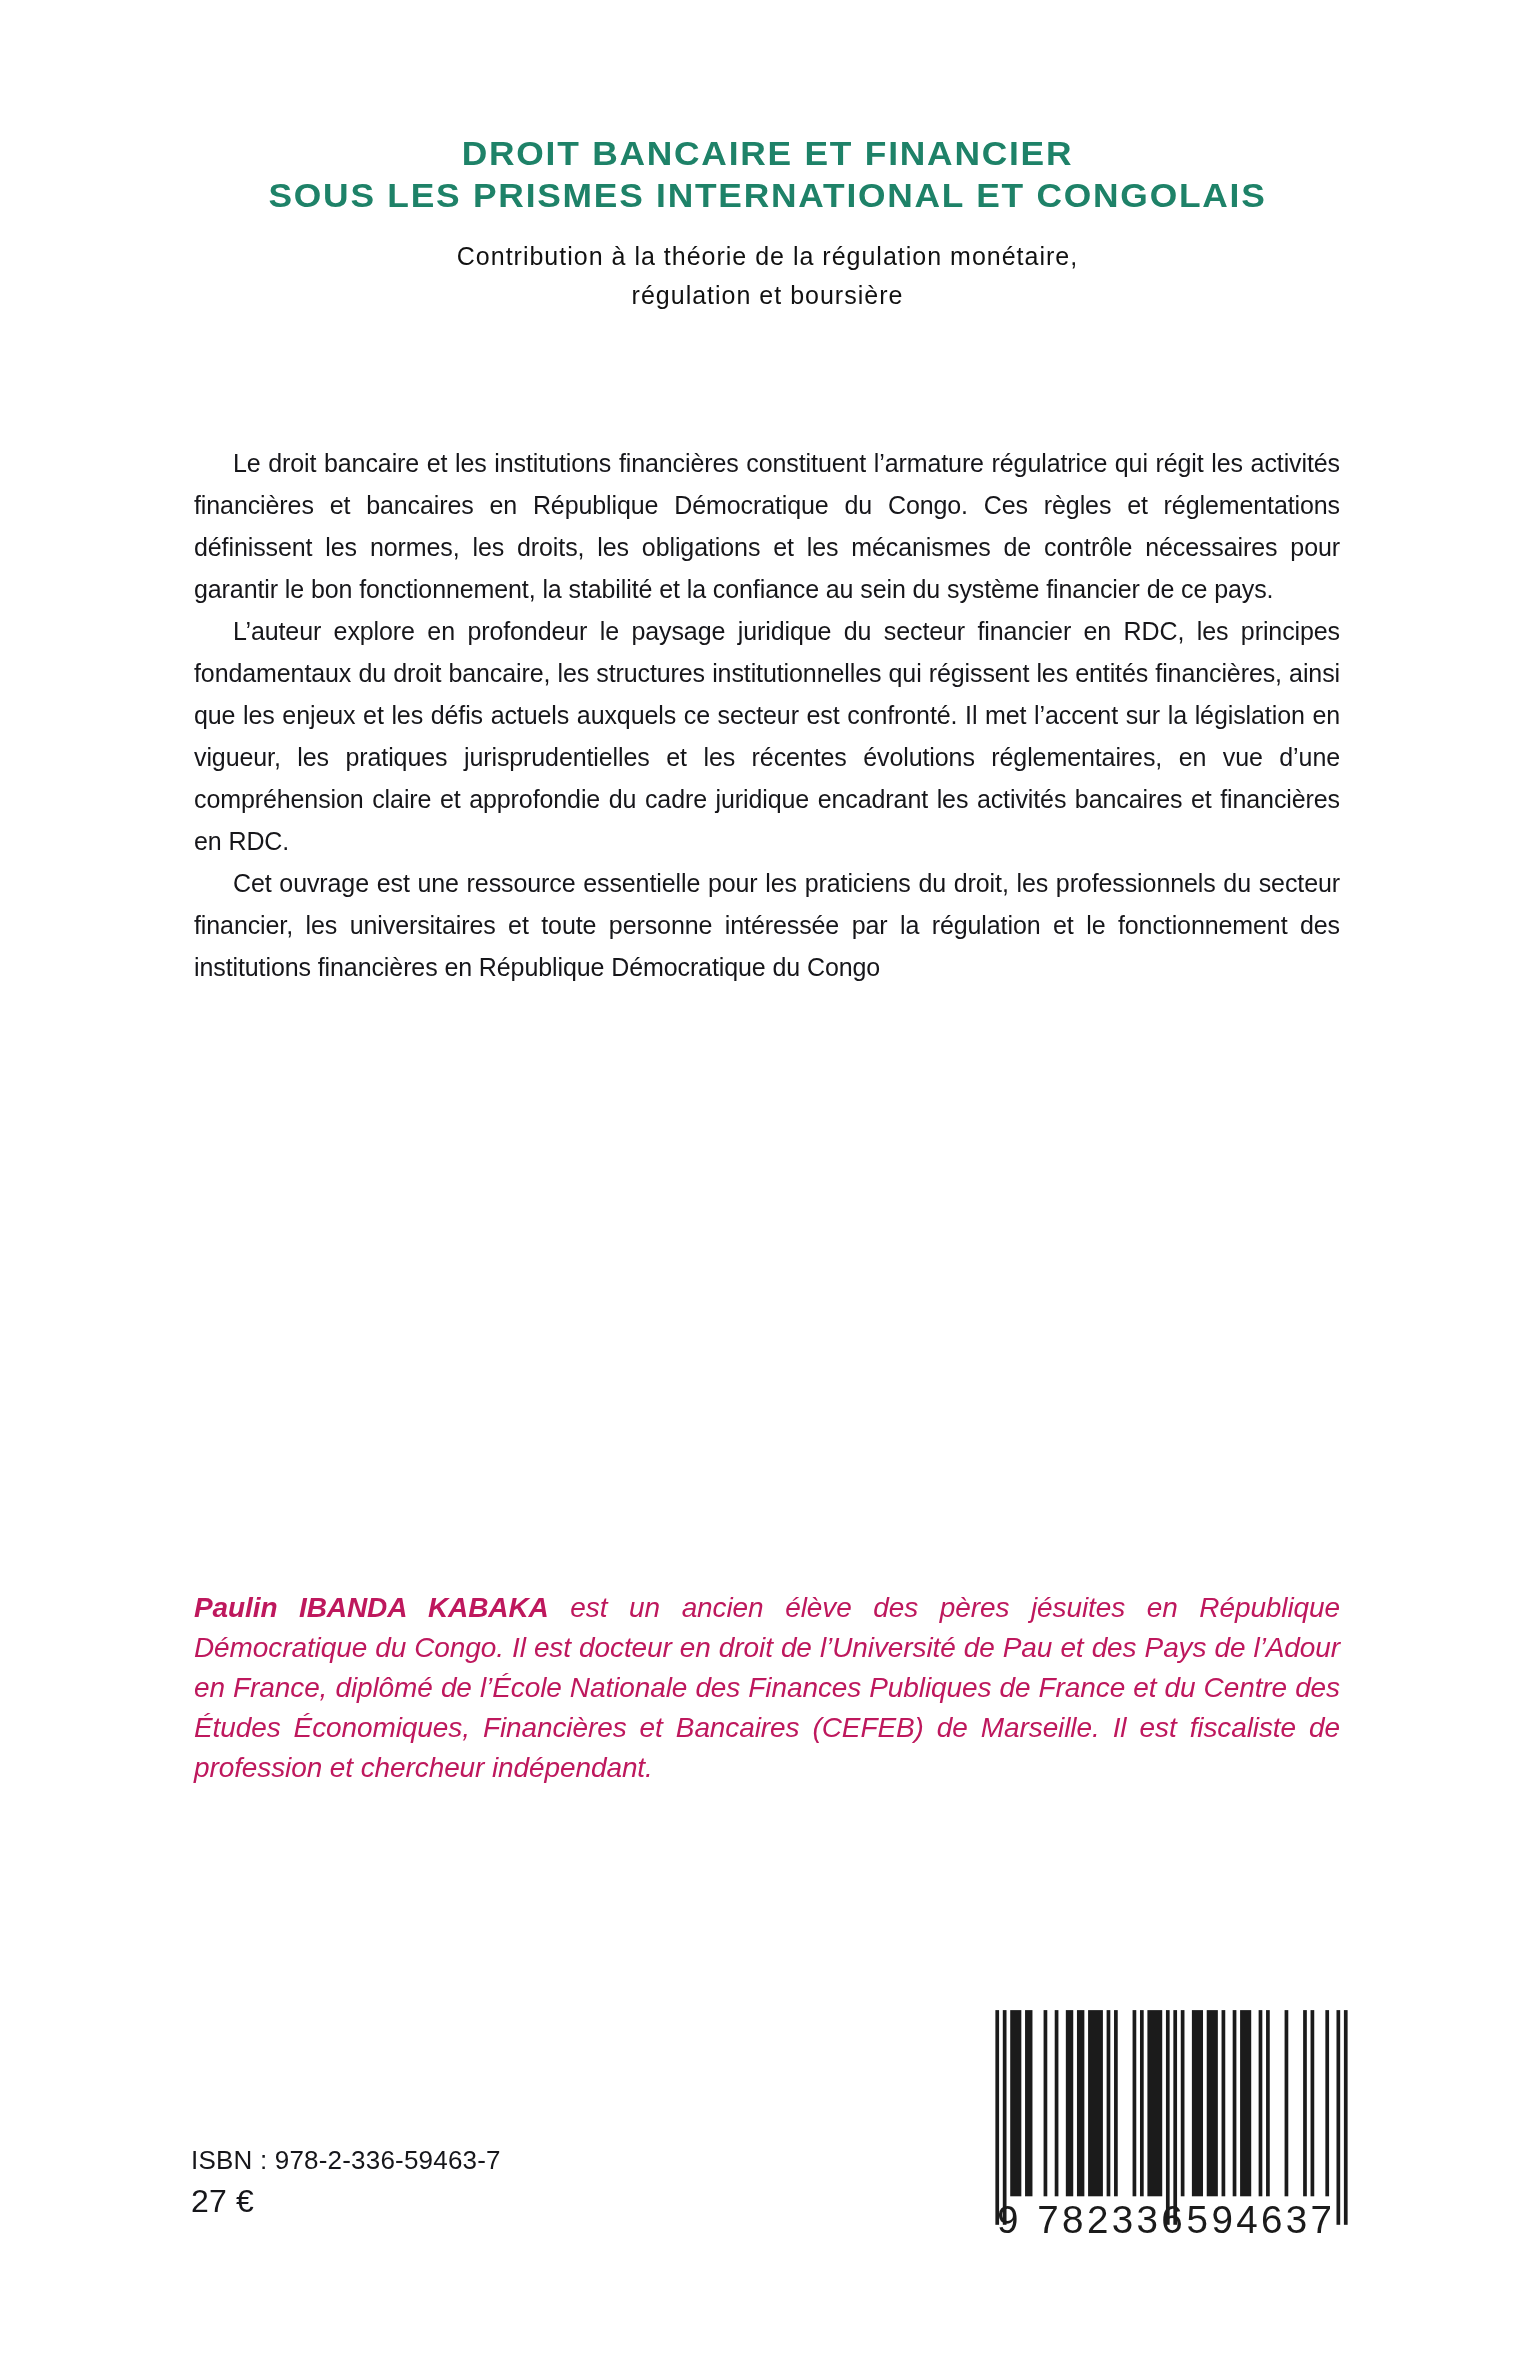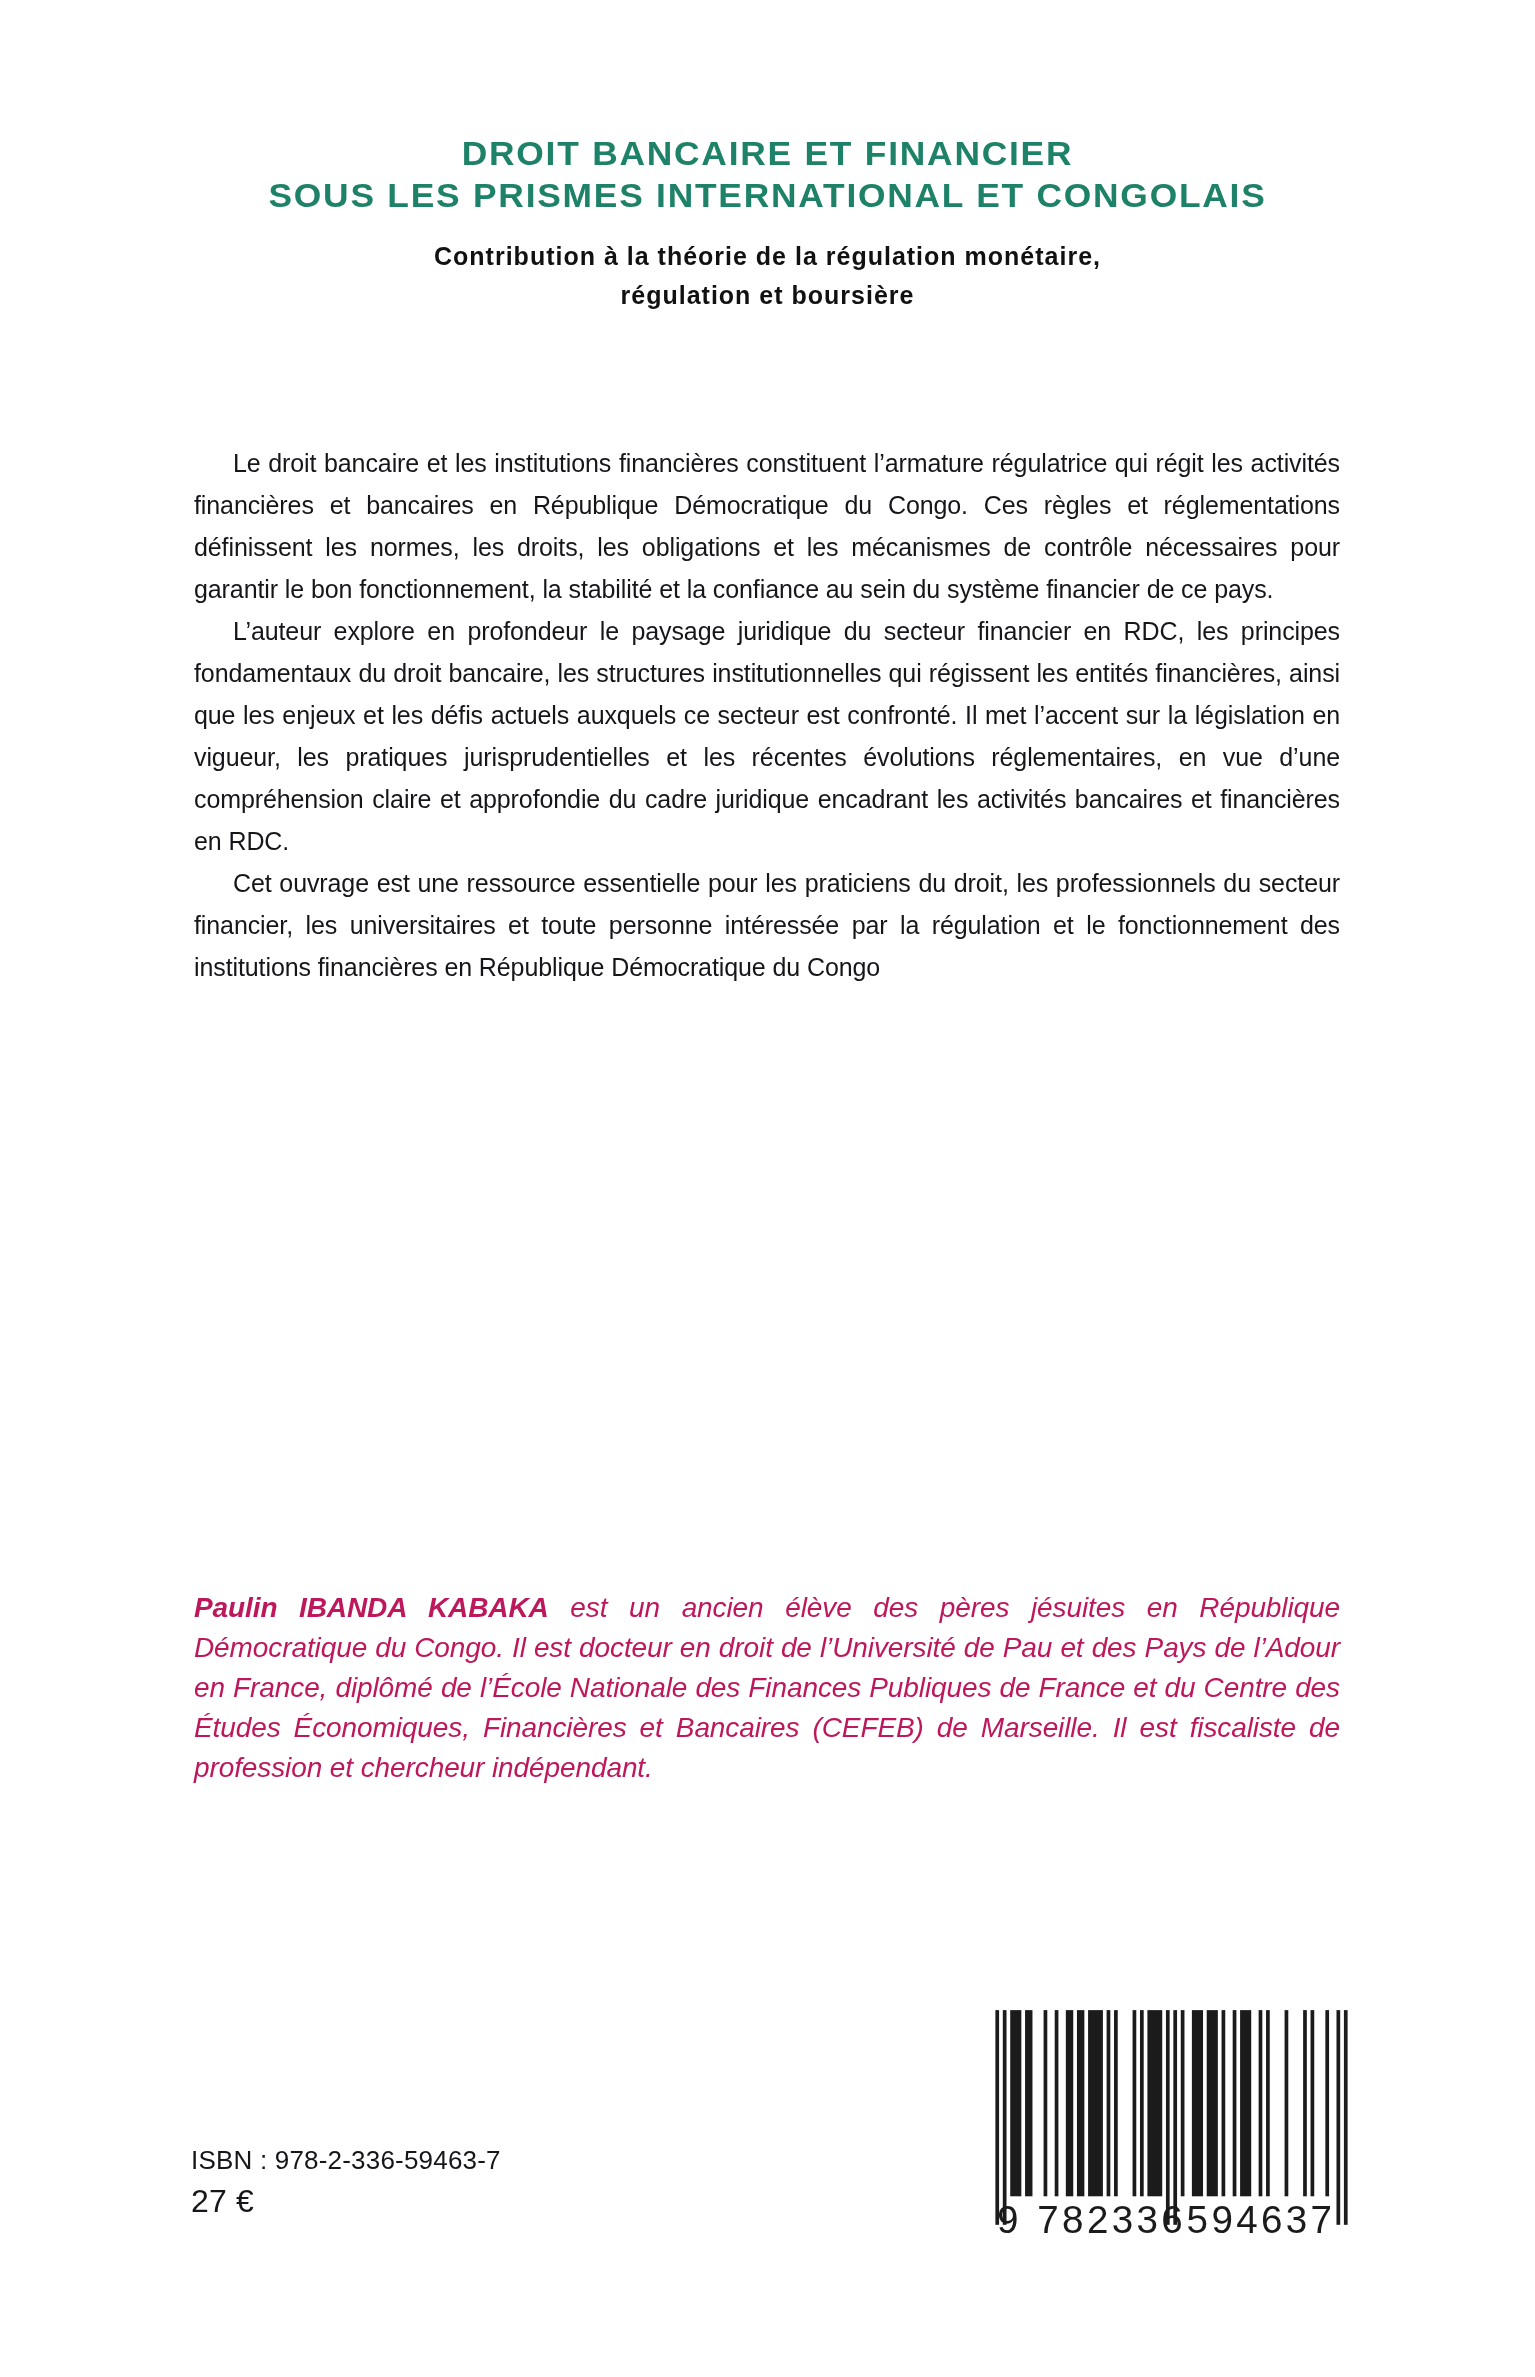--- a/index.html
+++ b/index.html
@@ -52,7 +52,7 @@
   .subtitle-line {
     color: #111111;
     font-family: "Liberation Sans", sans-serif;
-    font-weight: 700;
+    font-weight: 400;
     font-size: 25px;
     line-height: 39px;
     letter-spacing: 1px;

